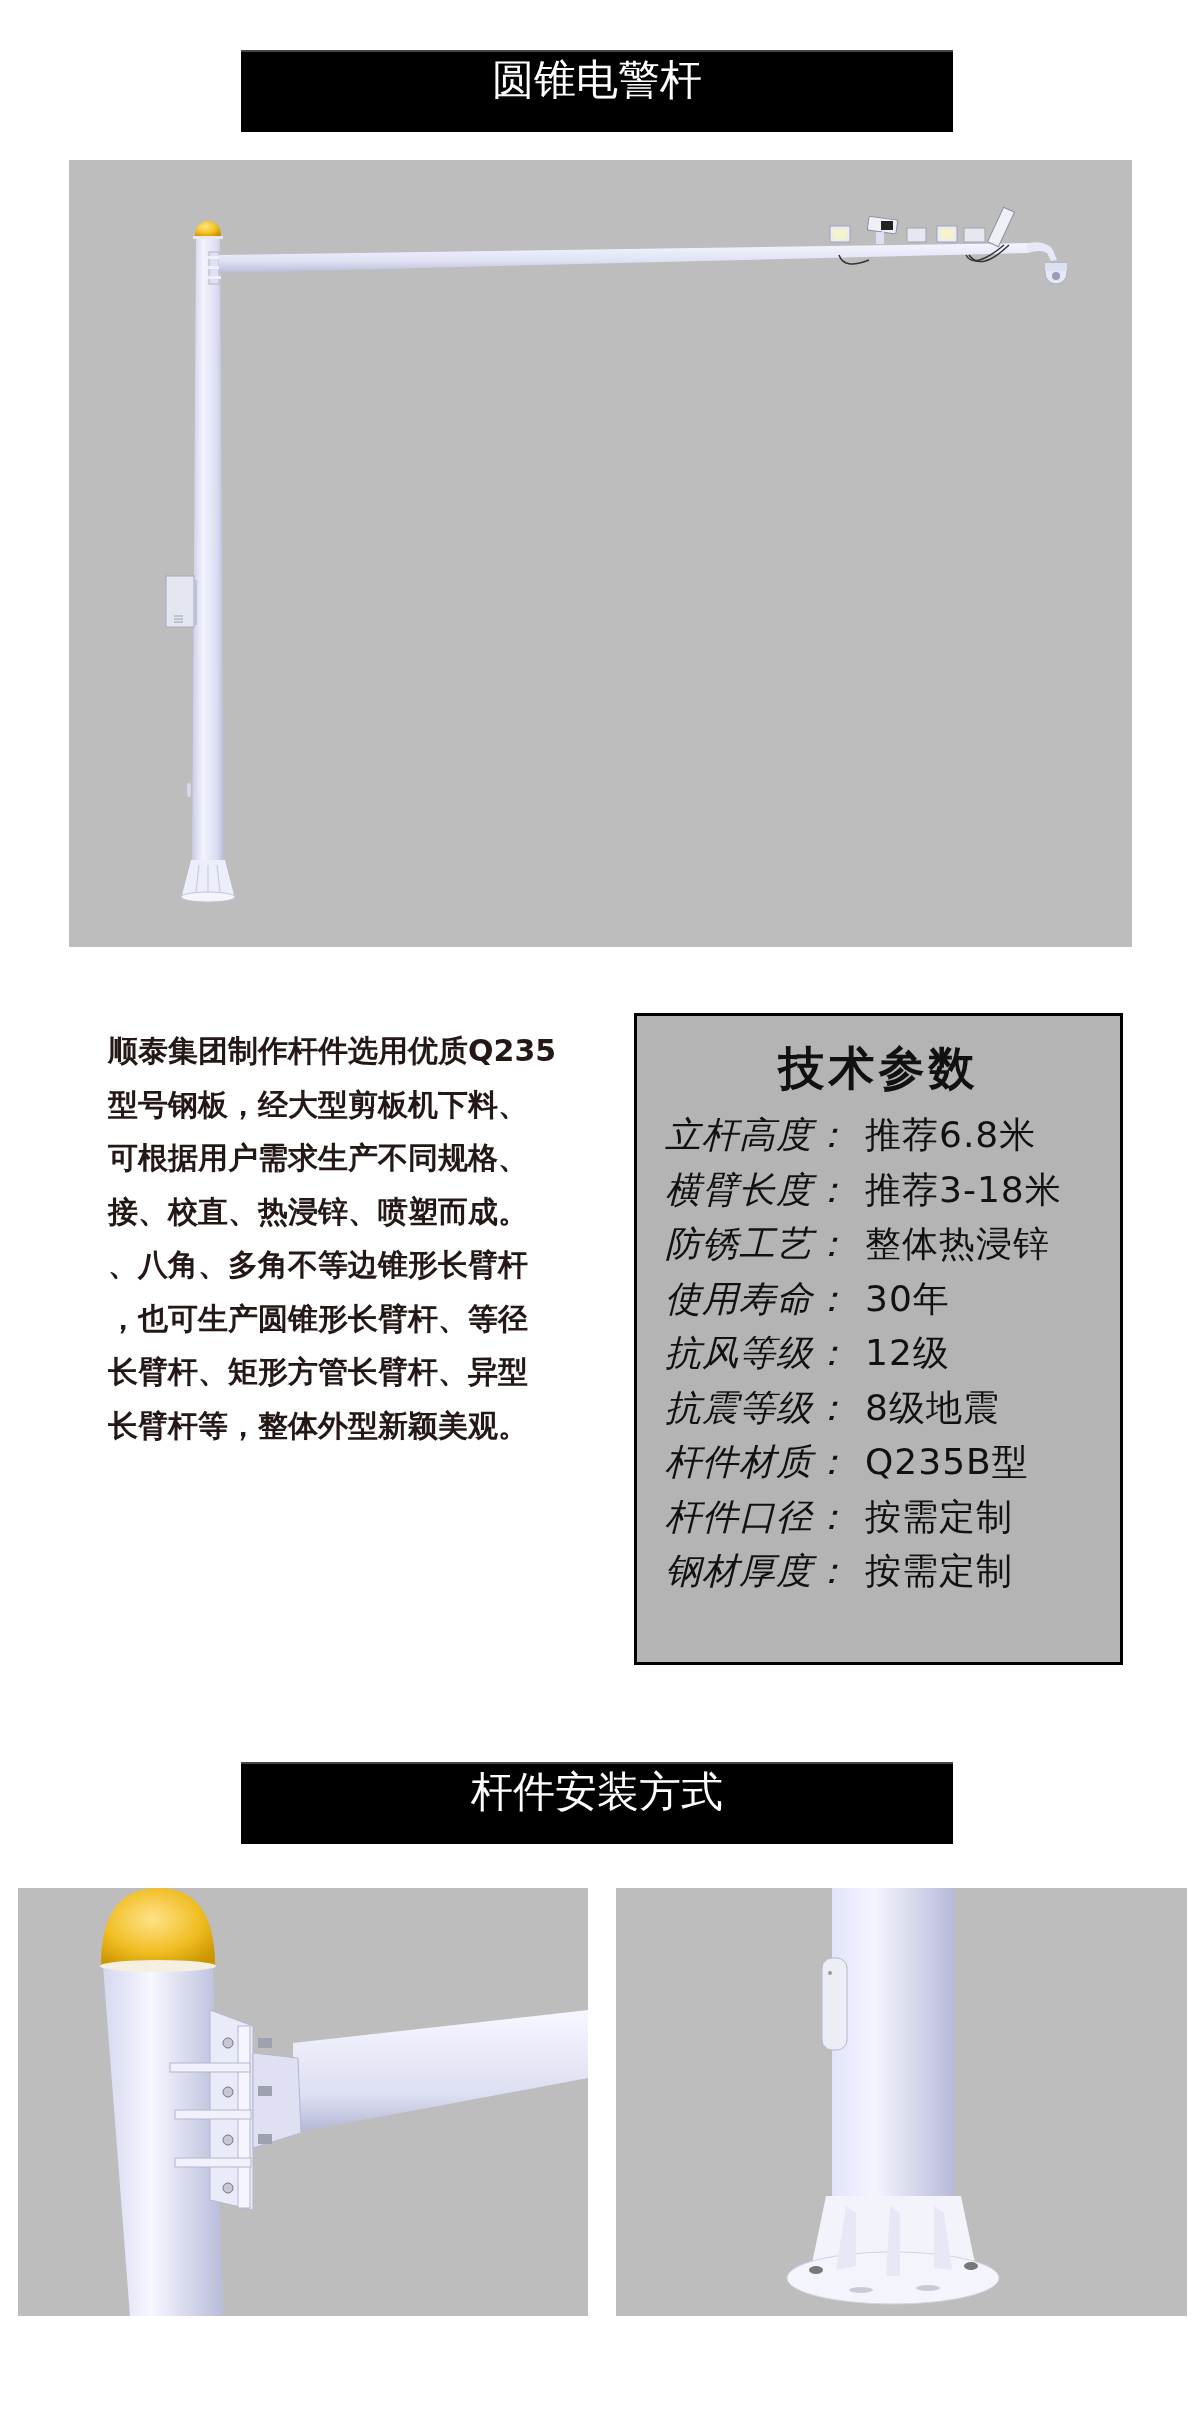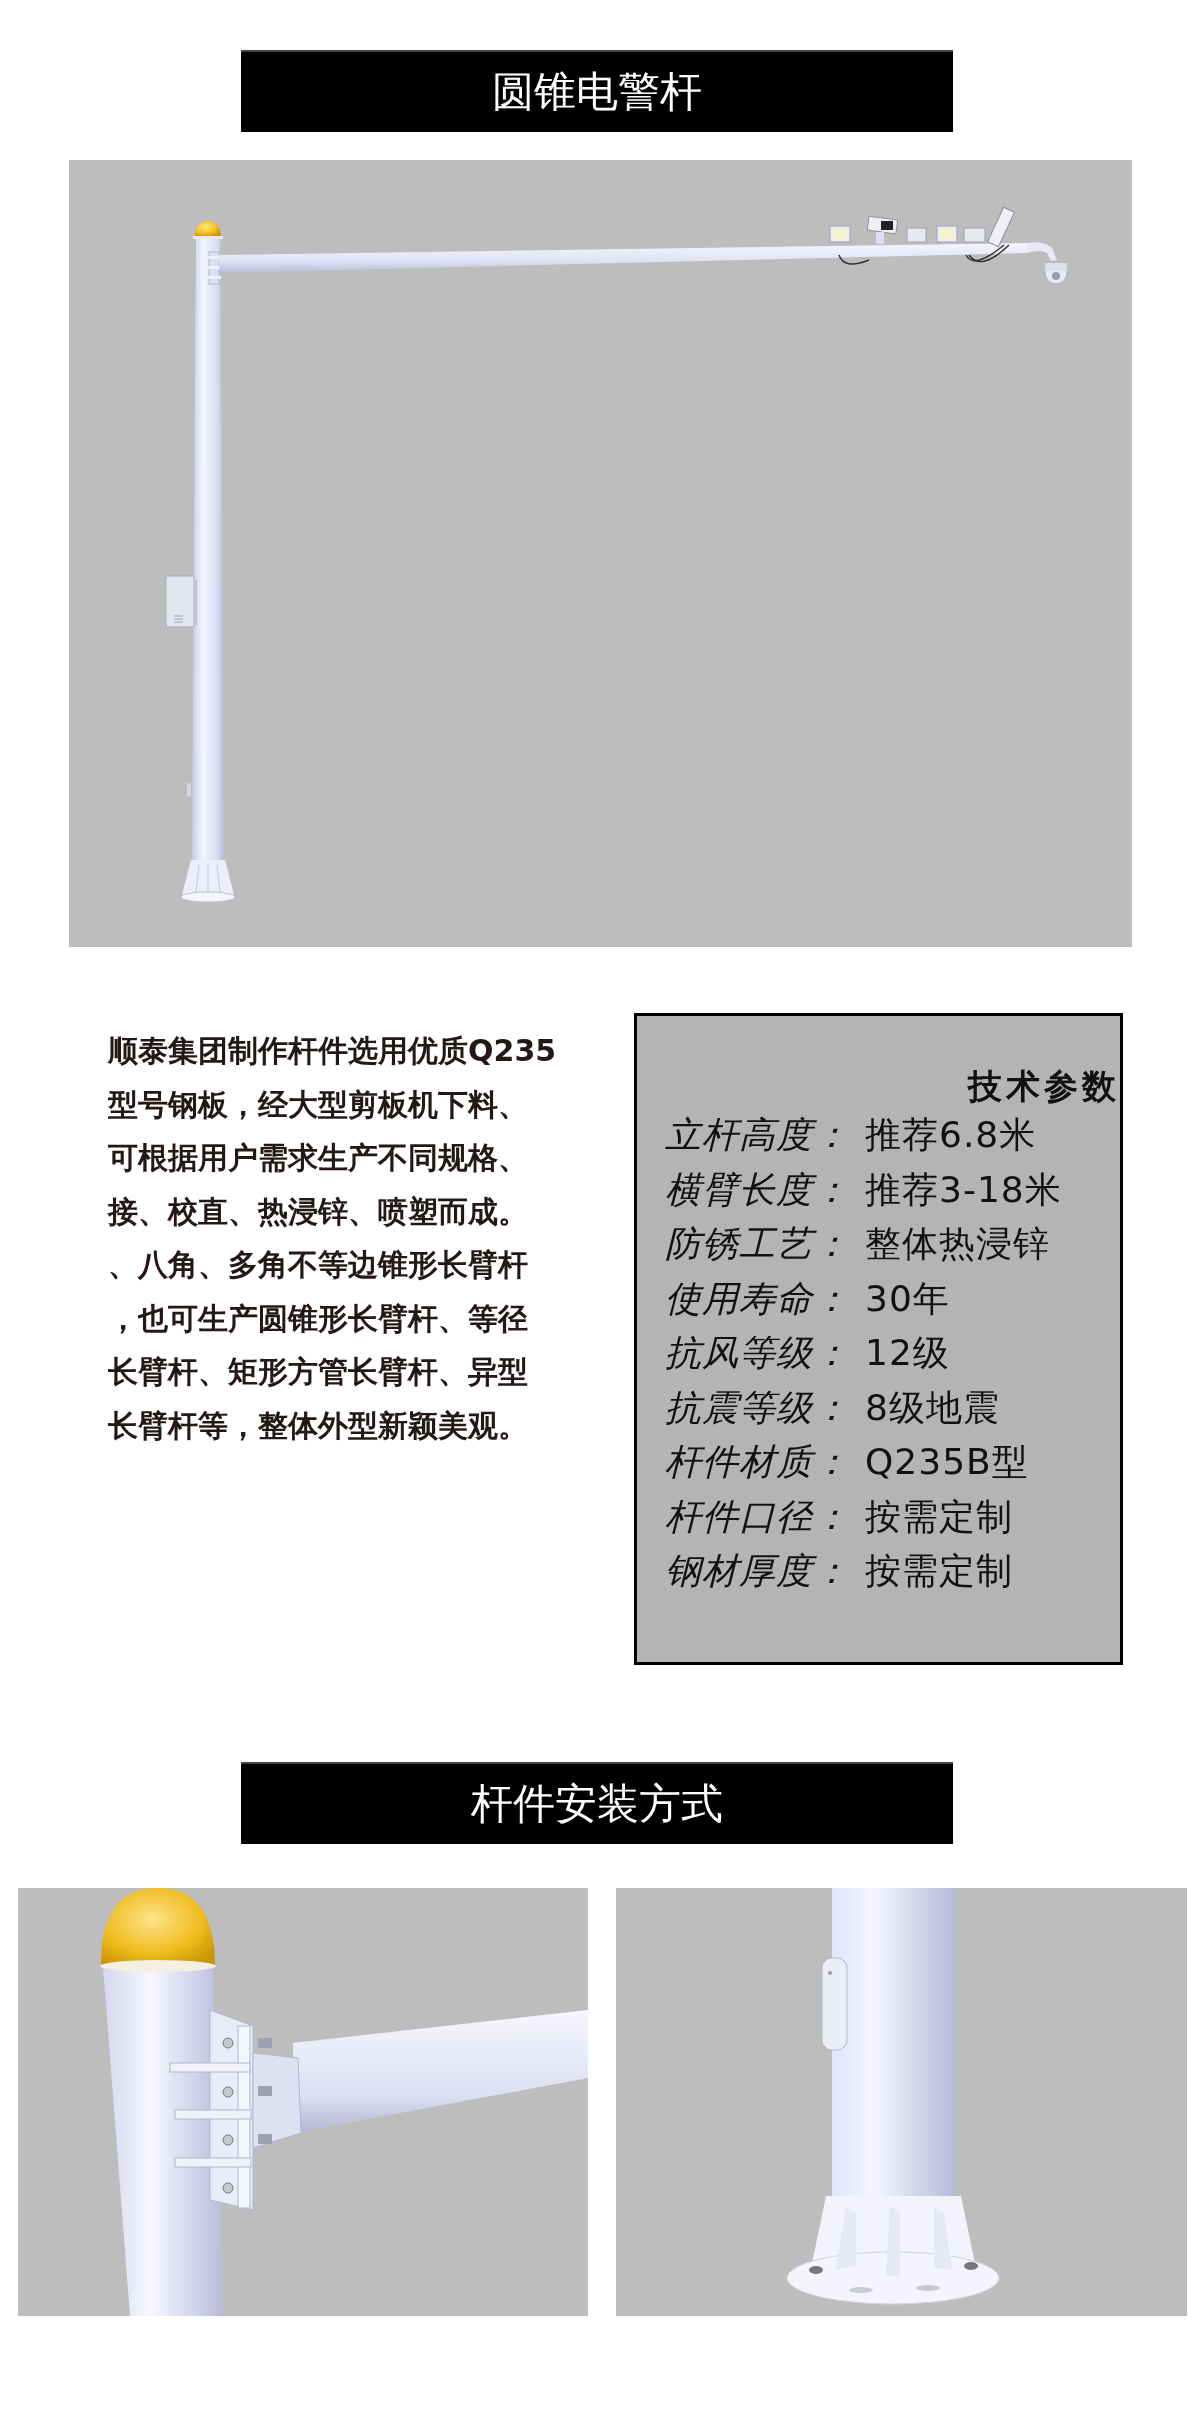--- a/index.html
+++ b/index.html
@@ -7,7 +7,7 @@
          font-family: "DejaVu Sans", "Liberation Sans", sans-serif; }
 
   .title-bar { position: absolute; left: 241px; width: 712px; height: 82px; background: #000;
-               color: #fff; display: flex; align-items: center; justify-content: center;
+               color: #fff; display: flex; justify-content: center;
                font-size: 42px; font-weight: normal; letter-spacing: 0; border-top: 2px solid #444; box-sizing: border-box; }
   #bar1 { top: 50px; }
   #bar2 { top: 1762px; }

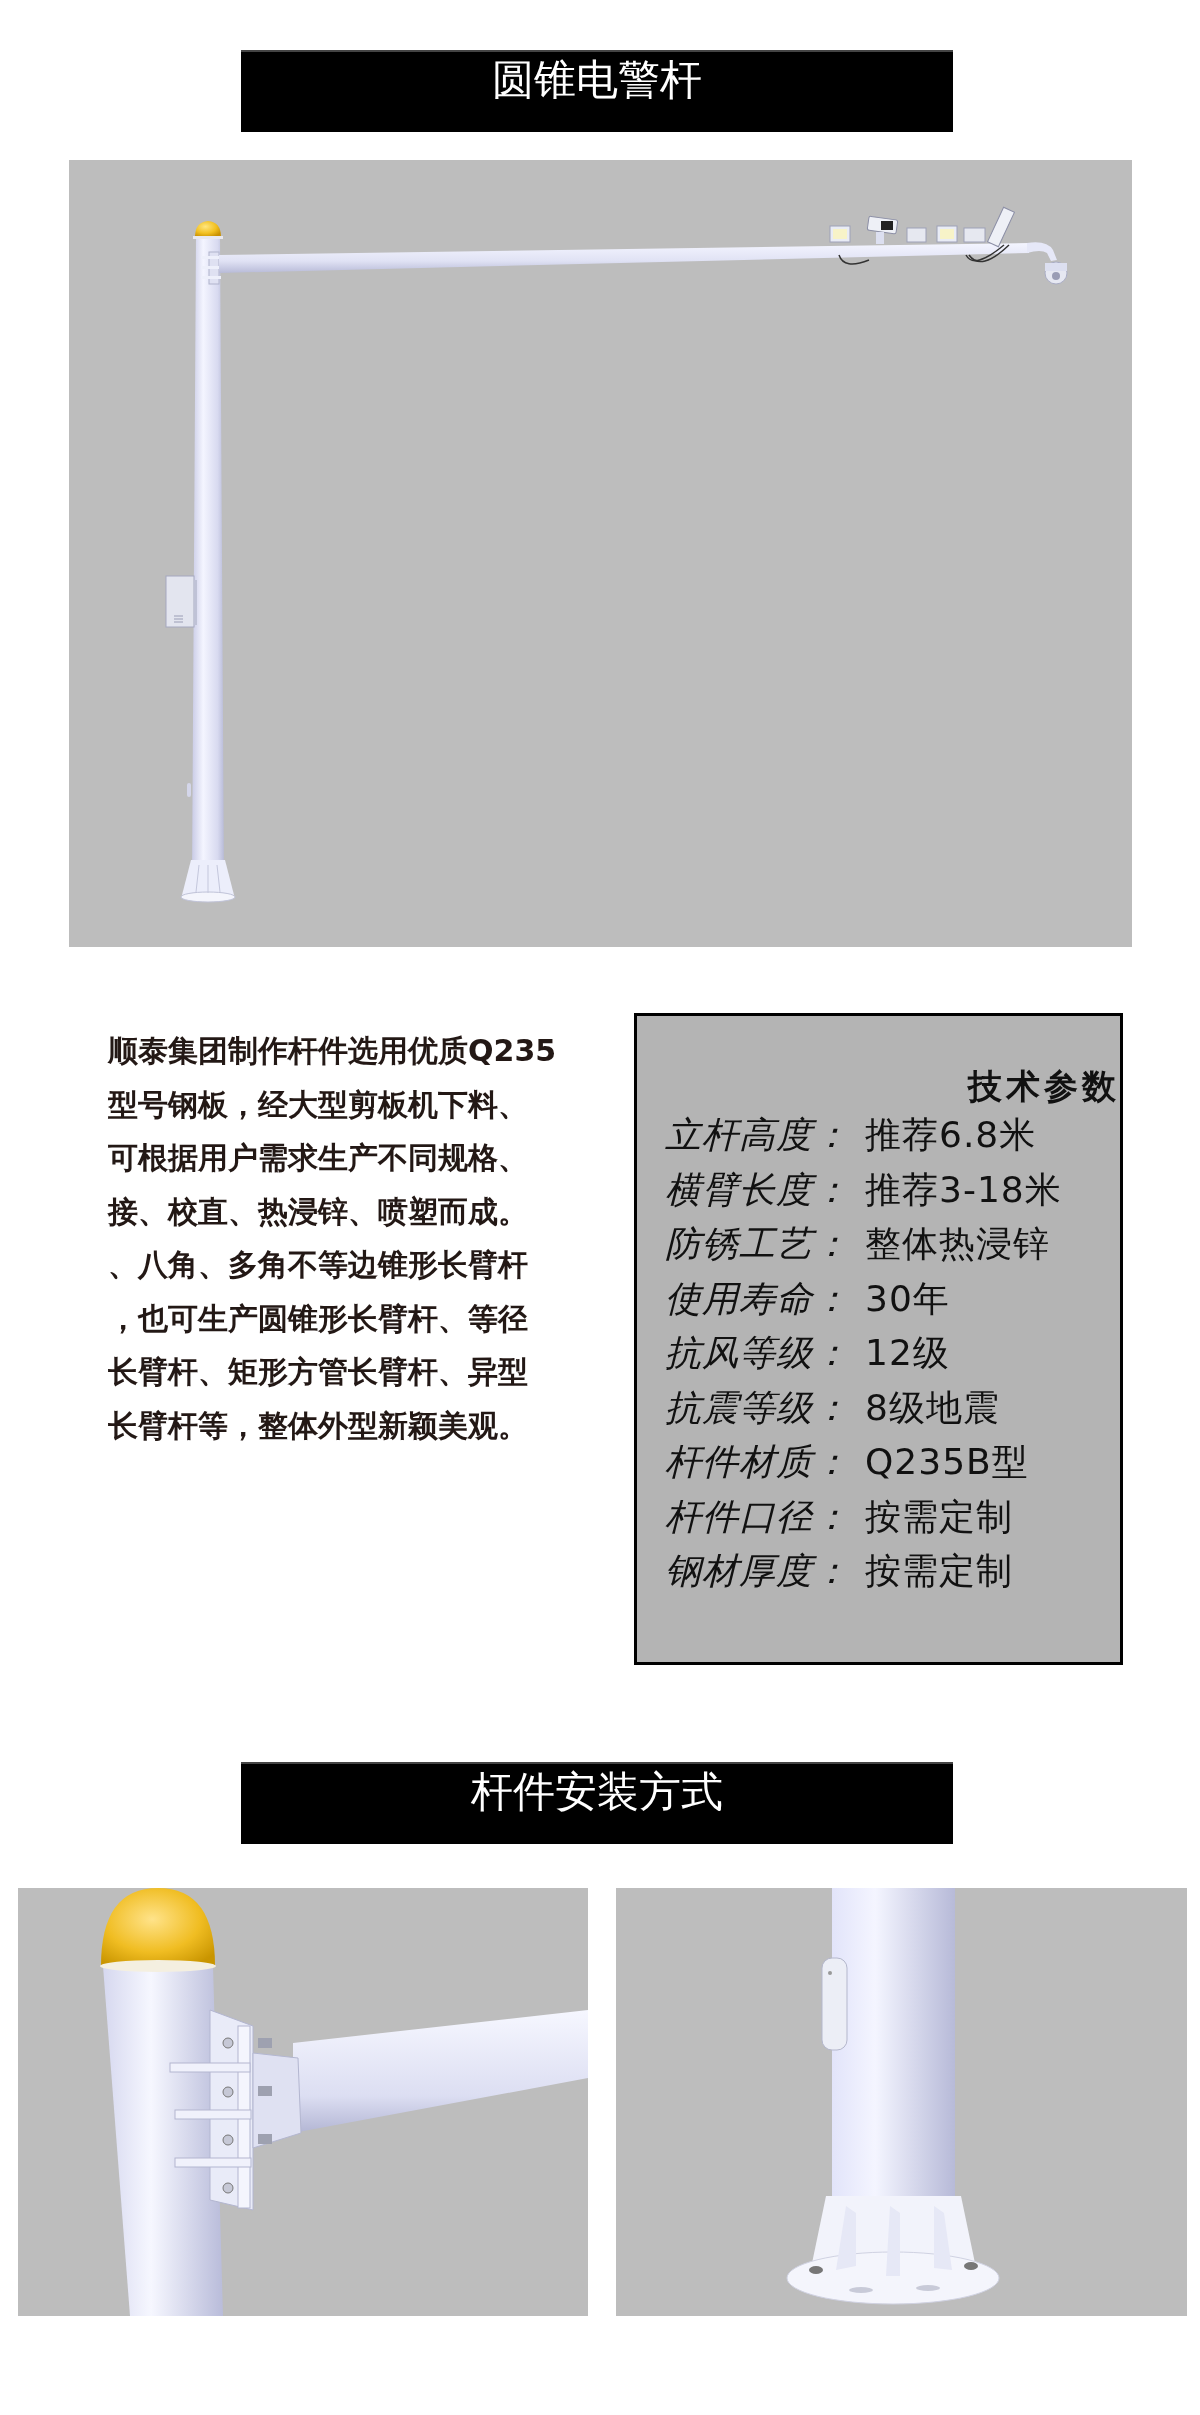--- a/index.html
+++ b/index.html
@@ -23,8 +23,8 @@
 
   .spec-box { position: absolute; left: 634px; top: 1013px; width: 489px; height: 652px;
               background: #b4b4b4; border: 3px solid #000; box-sizing: border-box; color: #111; }
-  .spec-title { position: absolute; left: 0; right: 0; top: 22px; text-align: right;
-                font-size: 34px; font-weight: bold; letter-spacing: 4px; margin-top: 26px; }
+  .spec-title { position: absolute; left: 0; right: 0; top: 22px; text-align: center;
+                font-size: 46px; font-weight: bold; letter-spacing: 4px; }
   .spec-rows { position: absolute; left: 28px; top: 92px; }
   .spec-row { font-size: 36px; line-height: 54.5px; white-space: nowrap; letter-spacing: 1px; }
   .spec-row .k { display: inline-block; width: 200px; font-style: italic; }

